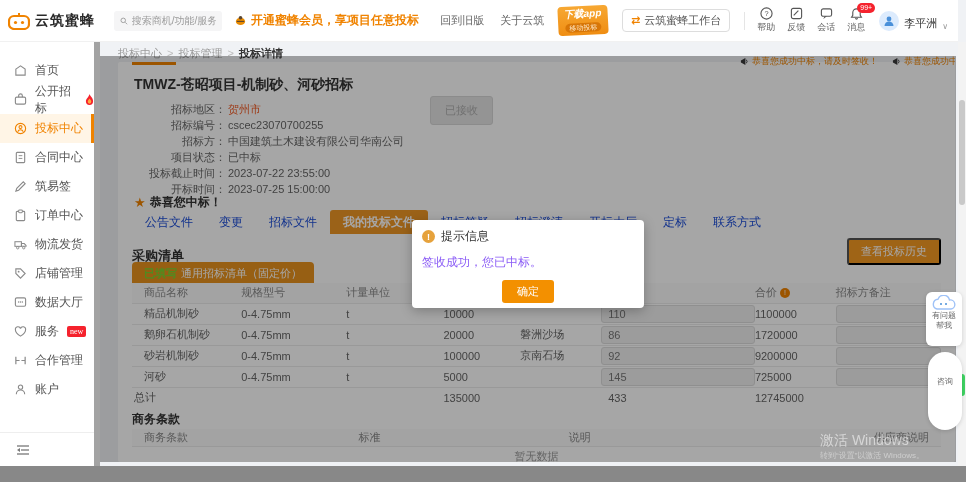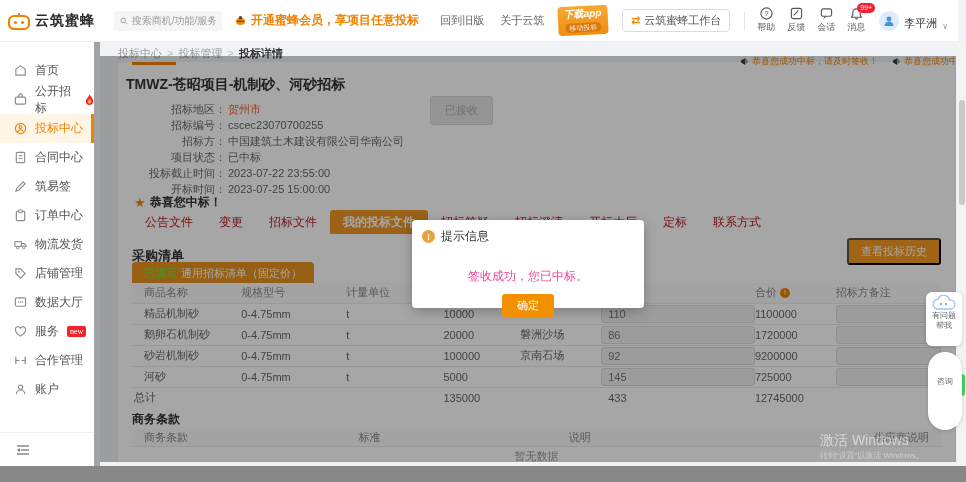--- a/index.html
+++ b/index.html
@@ -56,7 +56,7 @@
   .card{position:absolute;left:118px;top:62px;width:837px;height:400px;background:#fff;
         border-radius:2px;z-index:4;overflow:hidden;}
   .card .topbarline{position:absolute;top:0;left:14px;width:44px;height:3px;background:#f08300;}
-  .proj-title{position:absolute;left:8px;top:14px;font-size:14px;font-weight:bold;color:#333;}
+  .proj-title{position:absolute;left:16px;top:14px;font-size:14px;font-weight:bold;color:#333;}
   .info{position:absolute;left:16px;top:39px;}
   .info .row{display:flex;line-height:16px;font-size:11px;}
   .info .lab{width:92px;text-align:right;color:#666;}

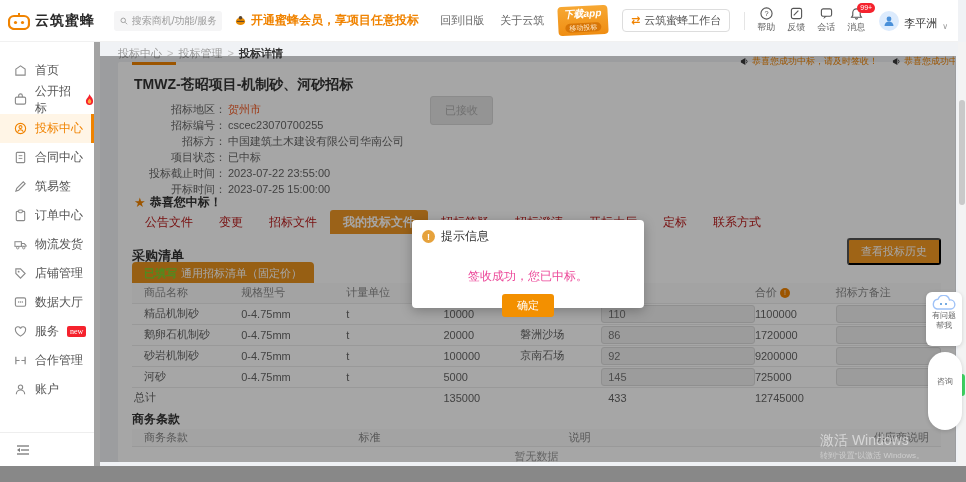--- a/index.html
+++ b/index.html
@@ -68,7 +68,7 @@
   .received-btn{position:absolute;left:312px;top:34px;background:#e3e3e3;border:1px solid #d6d6d6;
                 color:#aeaeae;font-size:11px;padding:6px 14px;border-radius:3px;cursor:default;}
   .tabs{position:absolute;left:14px;top:148px;right:14px;display:flex;align-items:flex-end;height:24px;}
-  .tab{padding:0 13px;line-height:24px;font-size:12px;color:#b91c1c;cursor:pointer;white-space:nowrap;}
+  .tab{padding:0 13px;line-height:24px;font-size:12px;color:#1d4ed8;cursor:pointer;white-space:nowrap;}
   .tab.active{background:#ef9726;color:#fff;border-radius:3px 3px 0 0;font-weight:bold;}
   .sect-row{position:absolute;left:14px;top:176px;right:14px;display:flex;align-items:flex-end;justify-content:space-between;}
   .sect-title{font-size:13px;font-weight:bold;color:#333;}

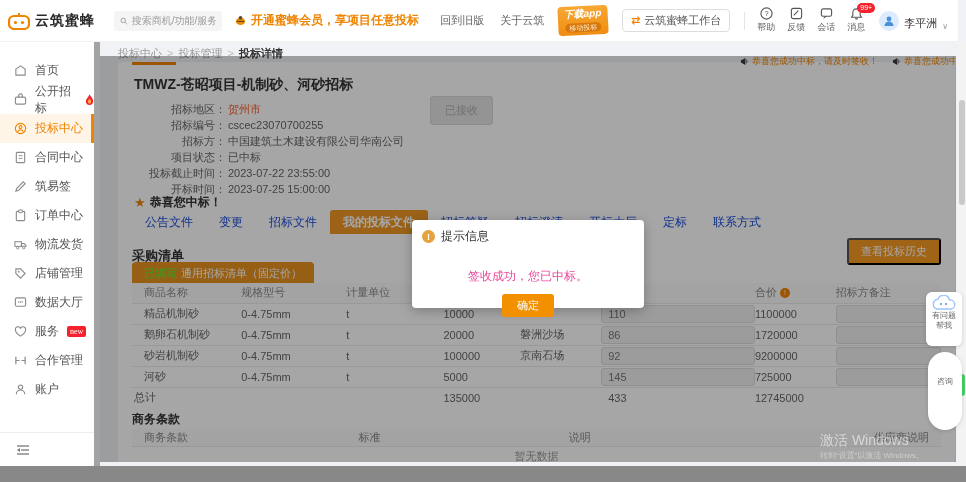--- a/index.html
+++ b/index.html
@@ -98,7 +98,7 @@
   .modal-ic{width:13px;height:13px;border-radius:50%;background:#e6a23c;color:#fff;font-size:9px;
             font-weight:bold;display:flex;align-items:center;justify-content:center;}
   .modal-t{font-size:12px;color:#333;}
-  .modal-b{text-align:center;font-size:12px;color:#ec4899;margin-top:23px;}
+  .modal-b{text-align:left;font-size:12px;color:#8b5cf6;margin-top:9px;}
   .confirm-btn{display:block;margin:9px auto 0;background:#f39000;color:#fff;border:none;font-size:11px;
                padding:4px 15px;border-radius:3px;cursor:pointer;}
   

